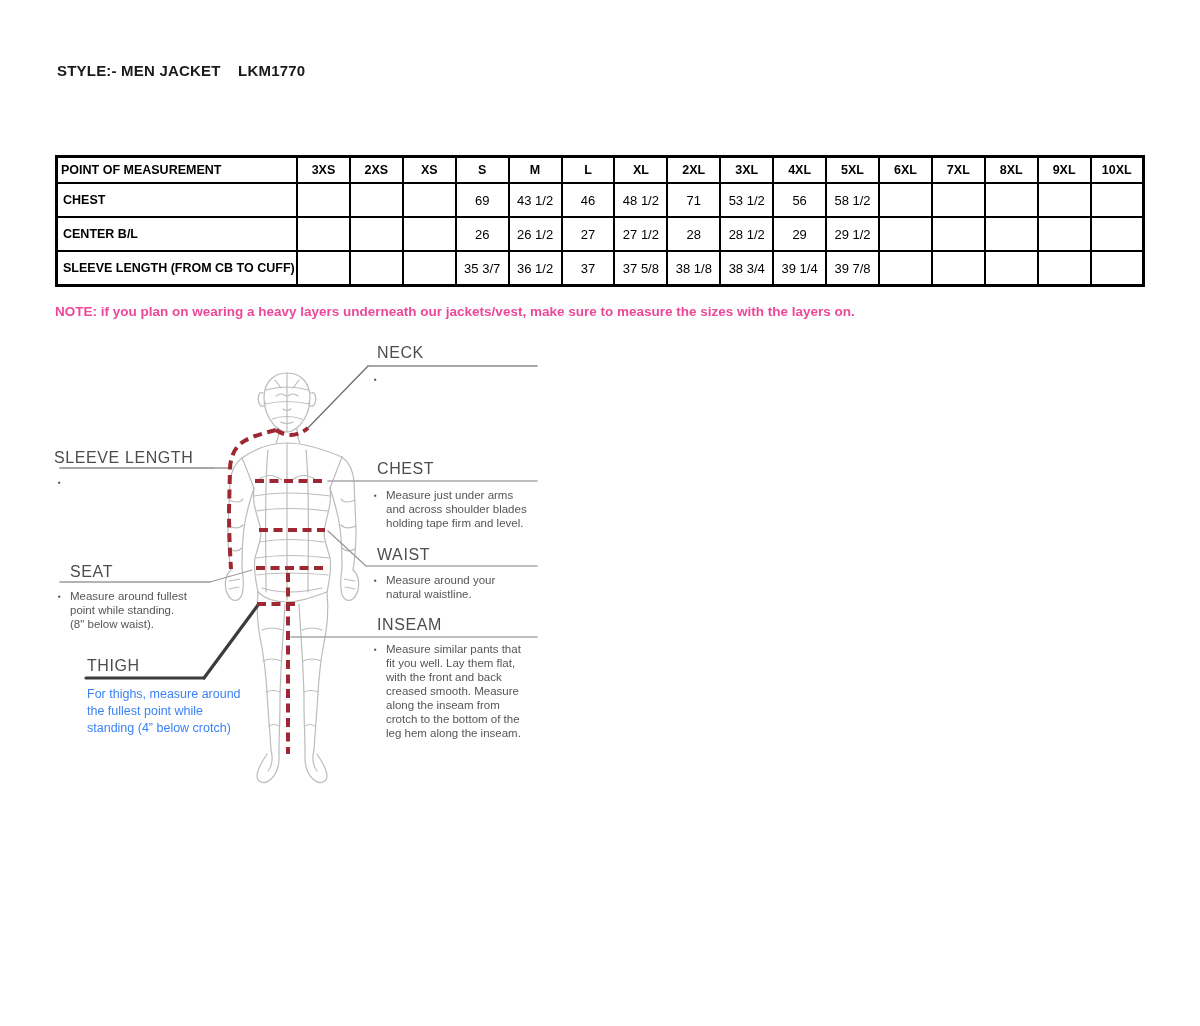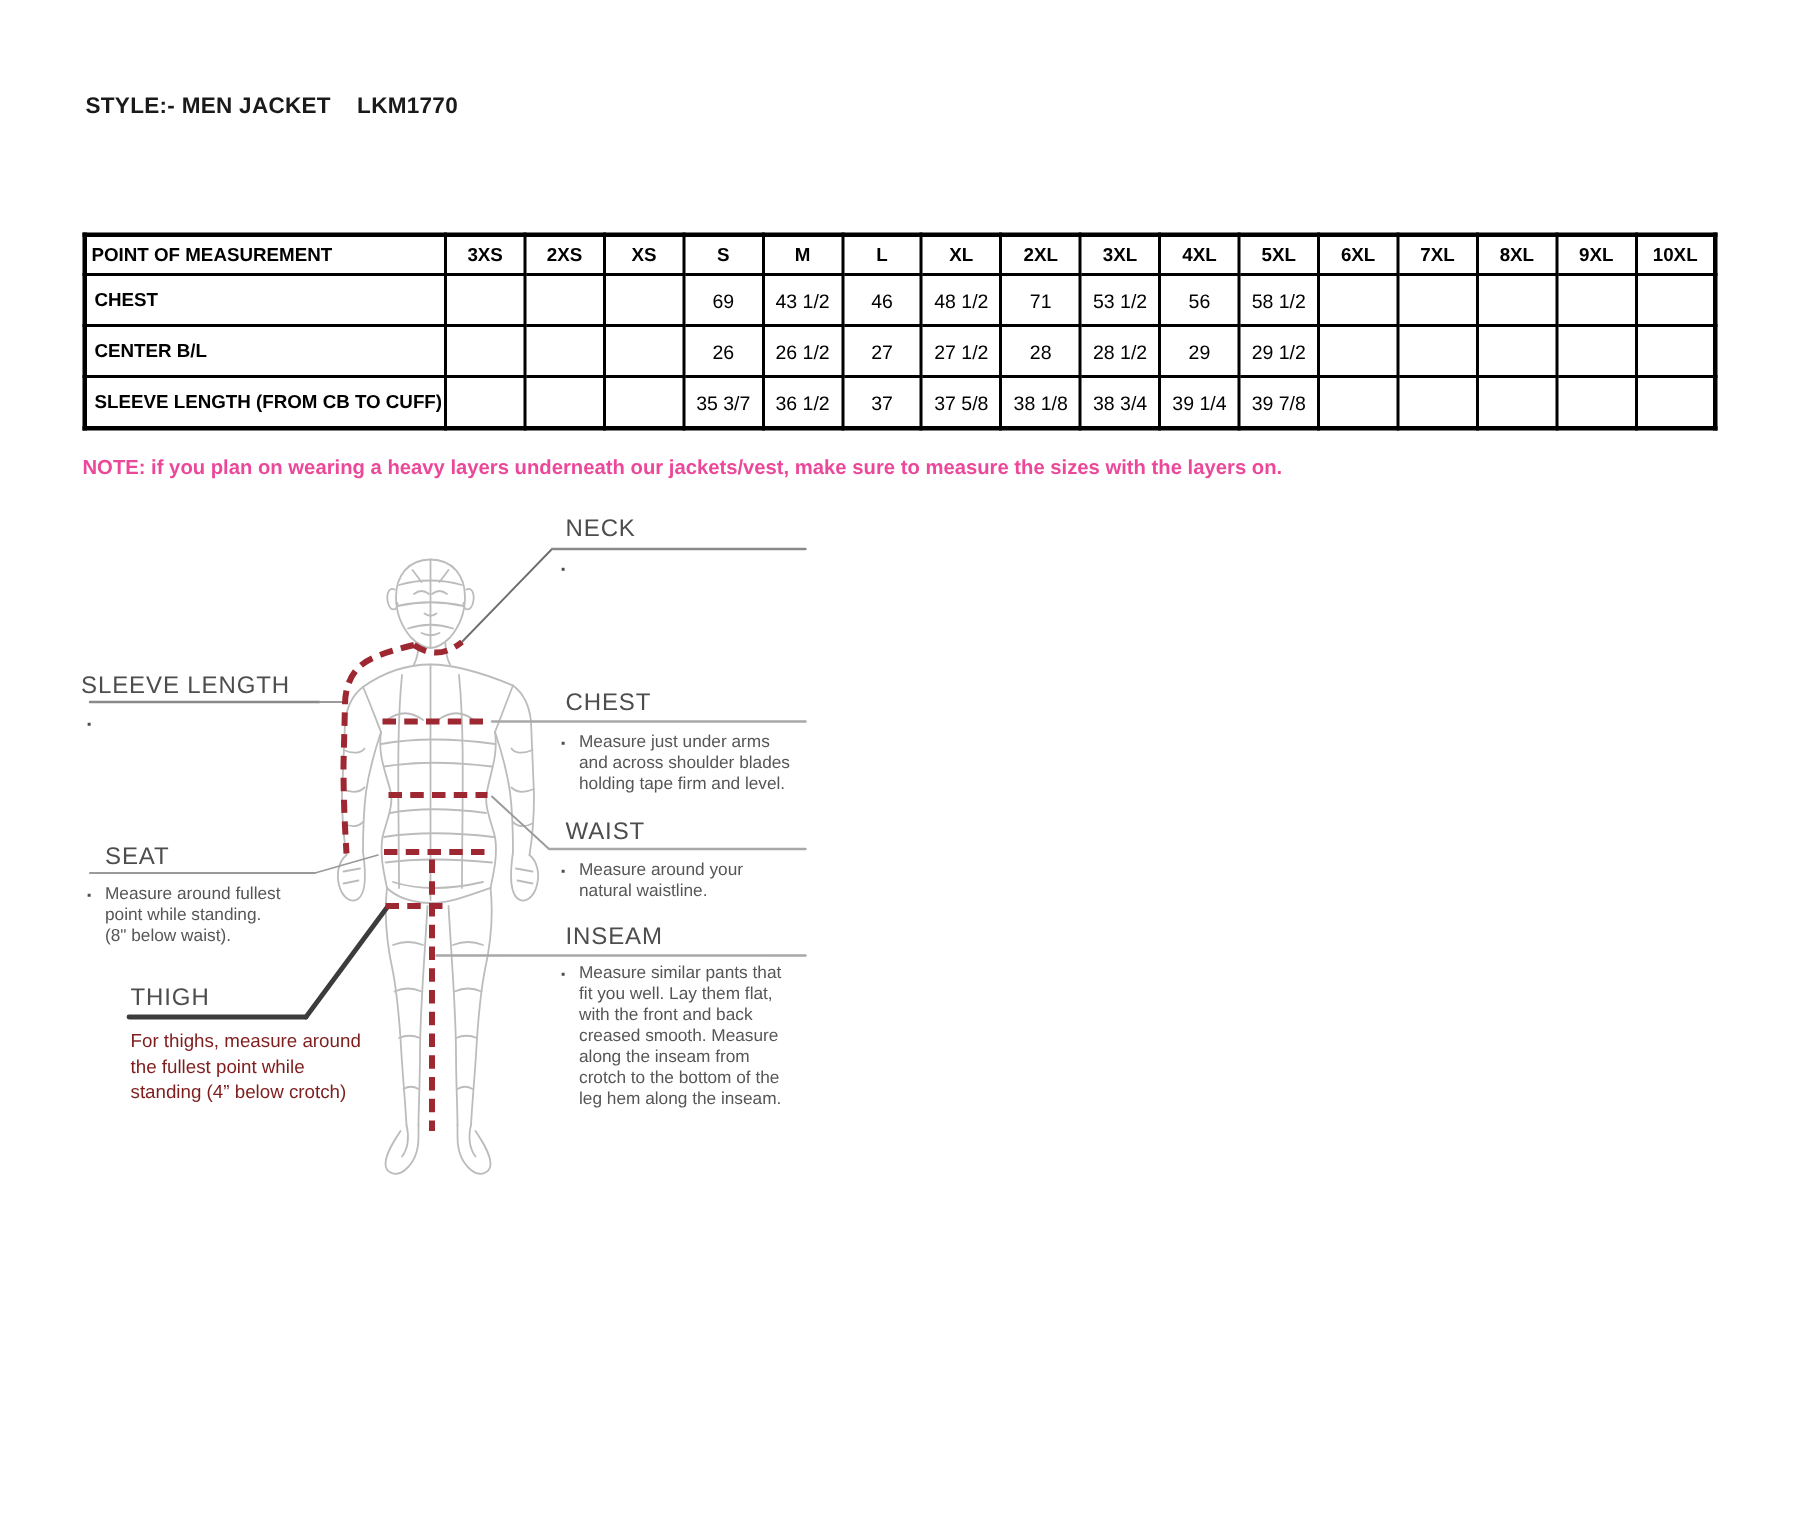--- a/index.html
+++ b/index.html
@@ -27,7 +27,7 @@
   .g-desc{position:absolute;display:flex;align-items:flex-start;width:200px;}
   .g-desc .bullet{font-size:8px;line-height:14px;color:#4d4d4d;width:12px;flex:0 0 12px;padding-top:1px;}
   .g-desc .txt{font-size:11.5px;line-height:14px;color:#565656;white-space:pre-line;}
-  .thigh-desc .txt{font-size:12.5px;line-height:17px;color:#7f1d1d;}
+  .thigh-desc .txt{font-size:12.5px;line-height:17px;color:#3b82f6;}
 
   
   .h-neck{left:377px;top:14px;}     .d-neck{left:374px;top:42px;}

